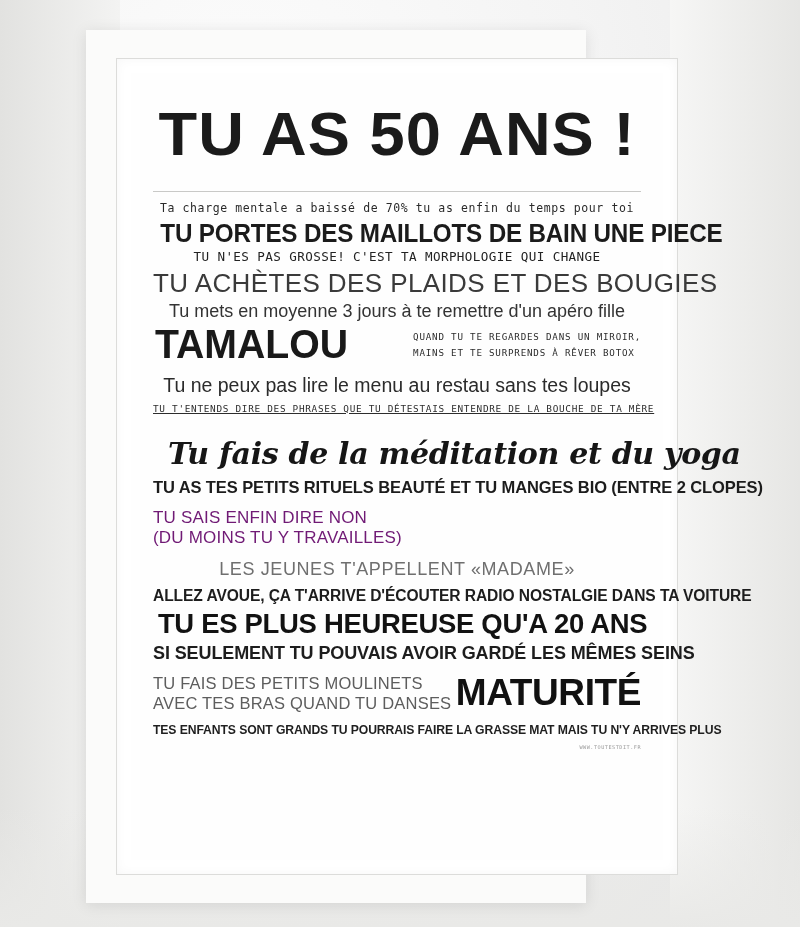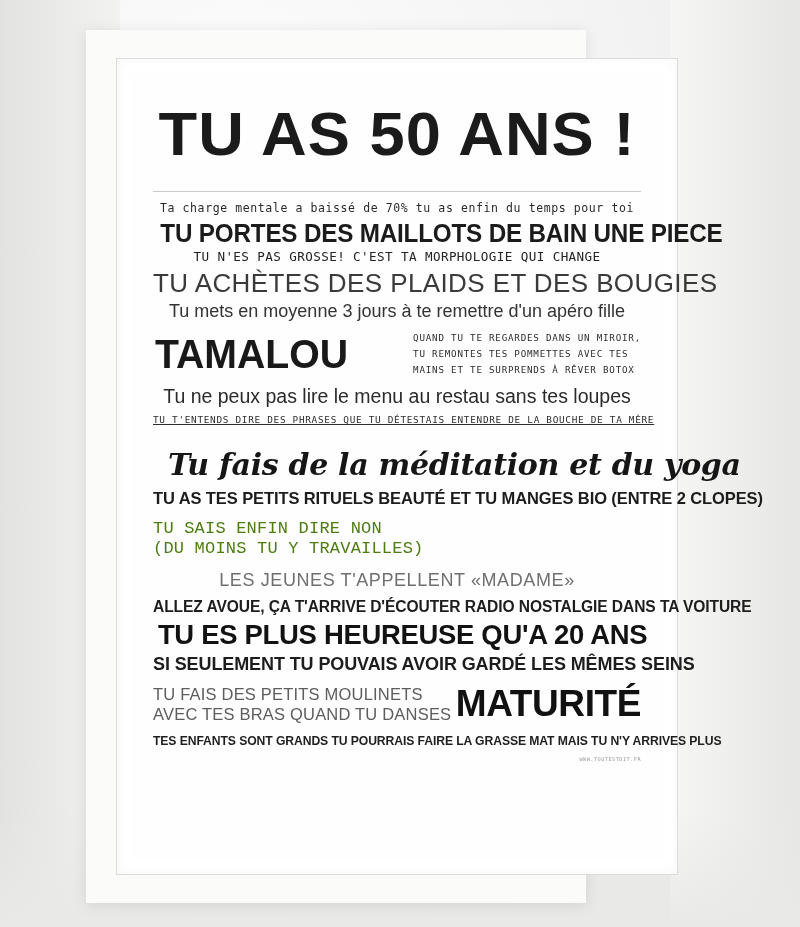--- a/index.html
+++ b/index.html
@@ -143,7 +143,7 @@
     font-size: 18px;
     letter-spacing: 0px;
     color: #333;
-    margin-bottom: 10px;
+    margin-bottom: 2px;
   }
 
   .row-split {

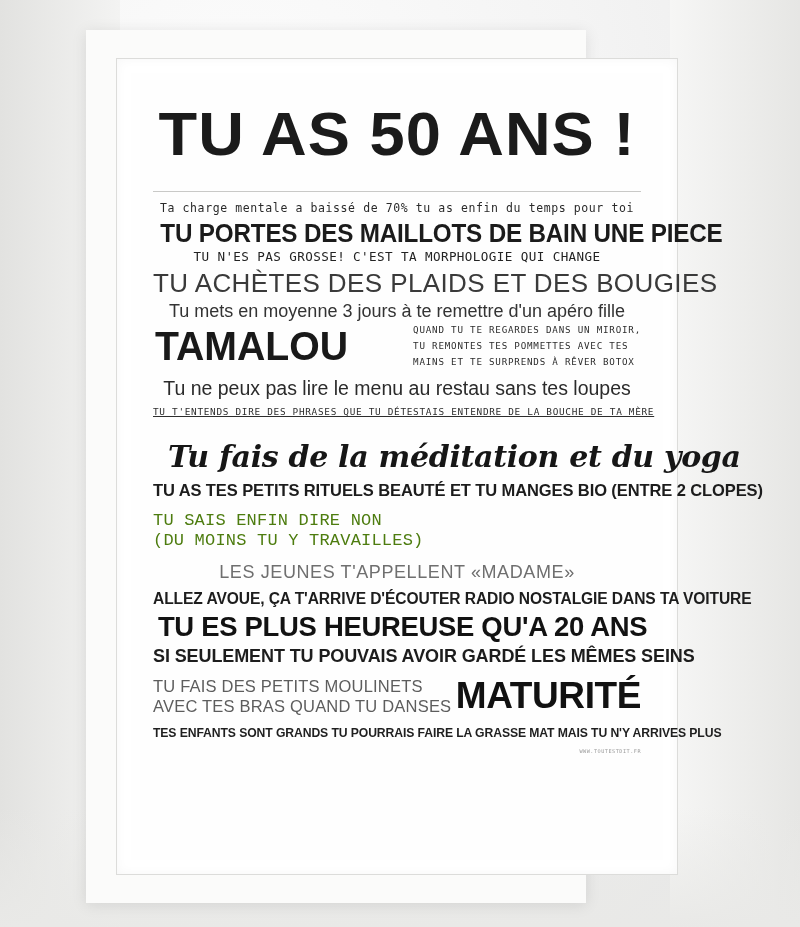--- a/index.html
+++ b/index.html
@@ -337,7 +337,6 @@
             <div class="l-tamalou">TAMALOU</div>
             <div class="mini-block">
               <span>QUAND TU TE REGARDES DANS UN MIROIR,</span>
-              <span>TU REMONTES TES POMMETTES AVEC TES</span>
               <span>MAINS ET TE SURPRENDS À RÊVER BOTOX</span>
             </div>
           </div>

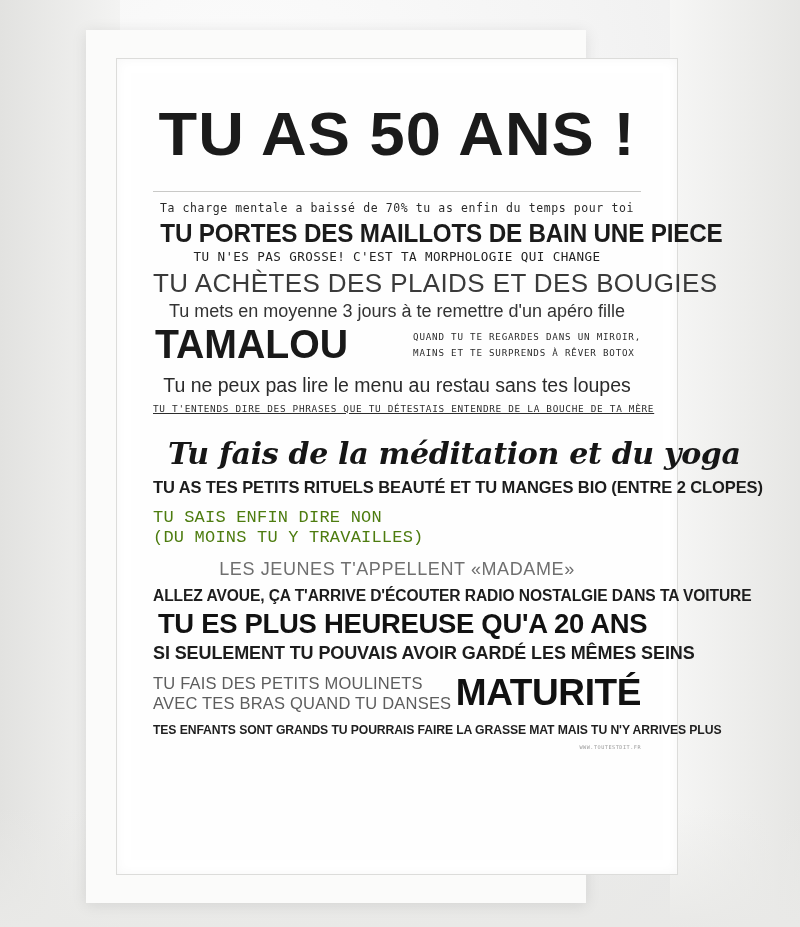--- a/index.html
+++ b/index.html
@@ -215,10 +215,10 @@
   }
   .col-left {
     text-align: left;
-    font-family: Liberation Mono, monospace;
+    font-family: Liberation Sans, sans-serif;
     font-size: 17px;
     line-height: 1.18;
-    color: #4d7c0f;
+    color: #701a75;
     letter-spacing: 0.2px;
   }
   .col-left span { display: block; white-space: nowrap; }

